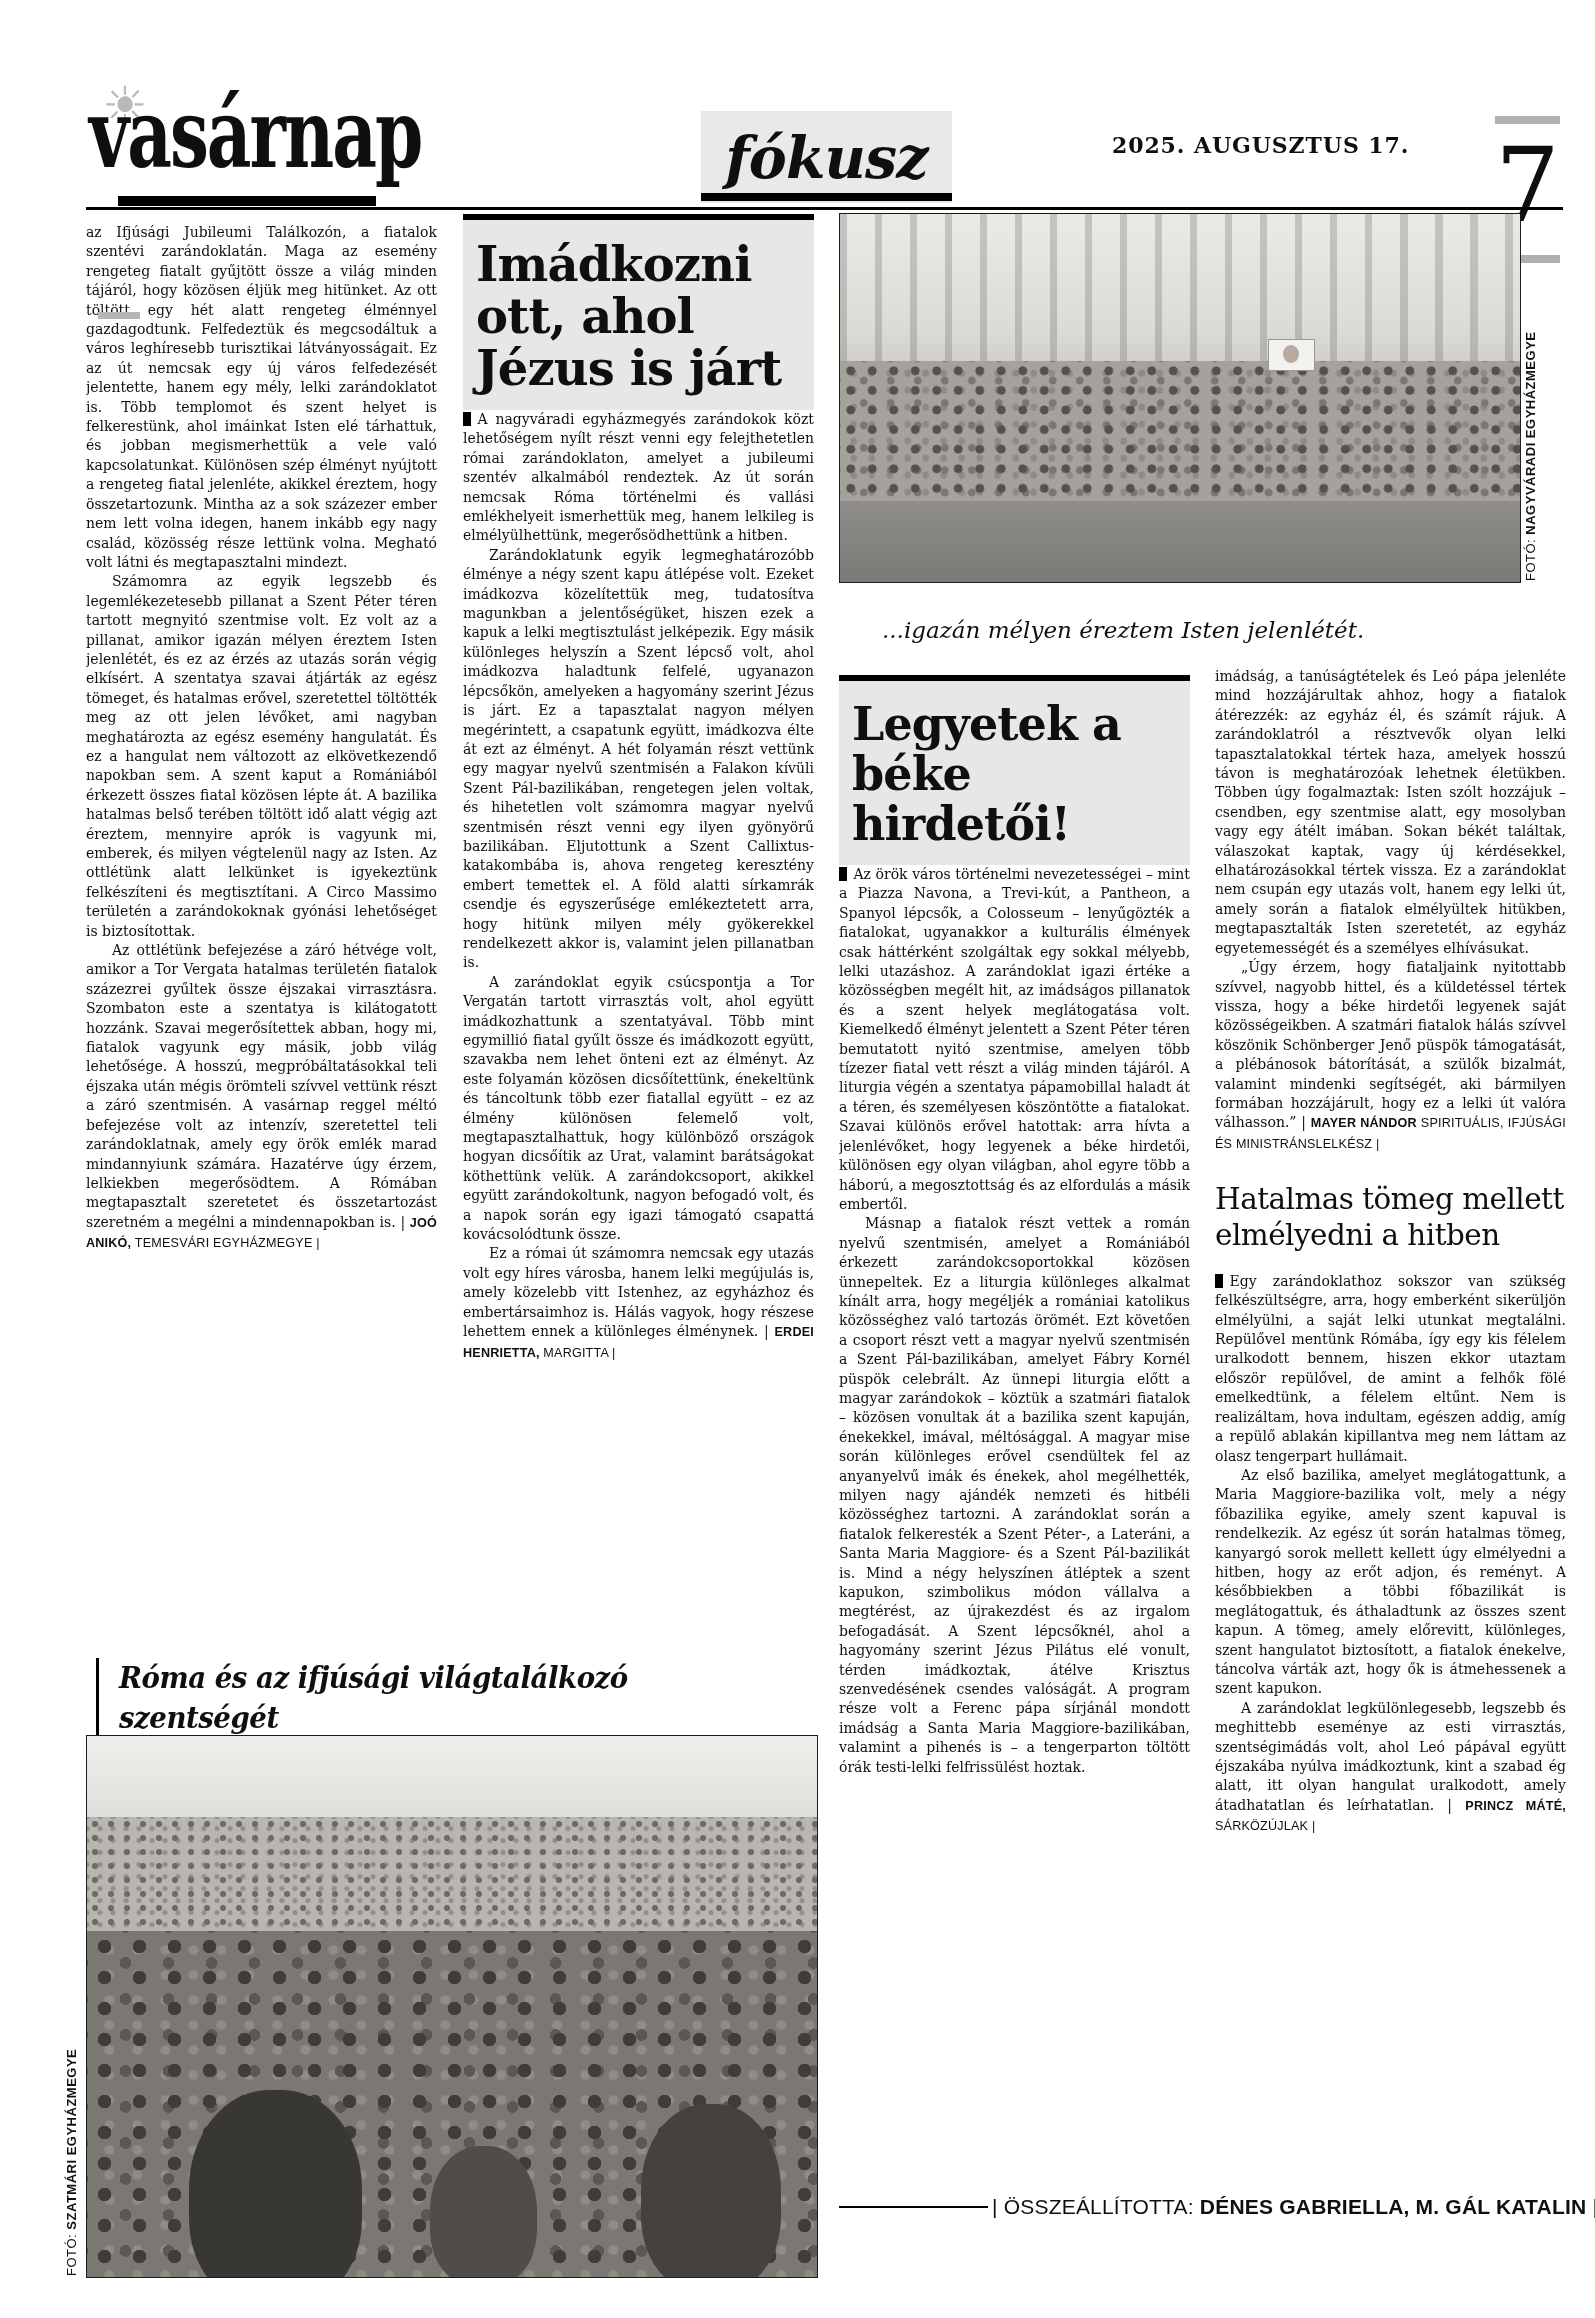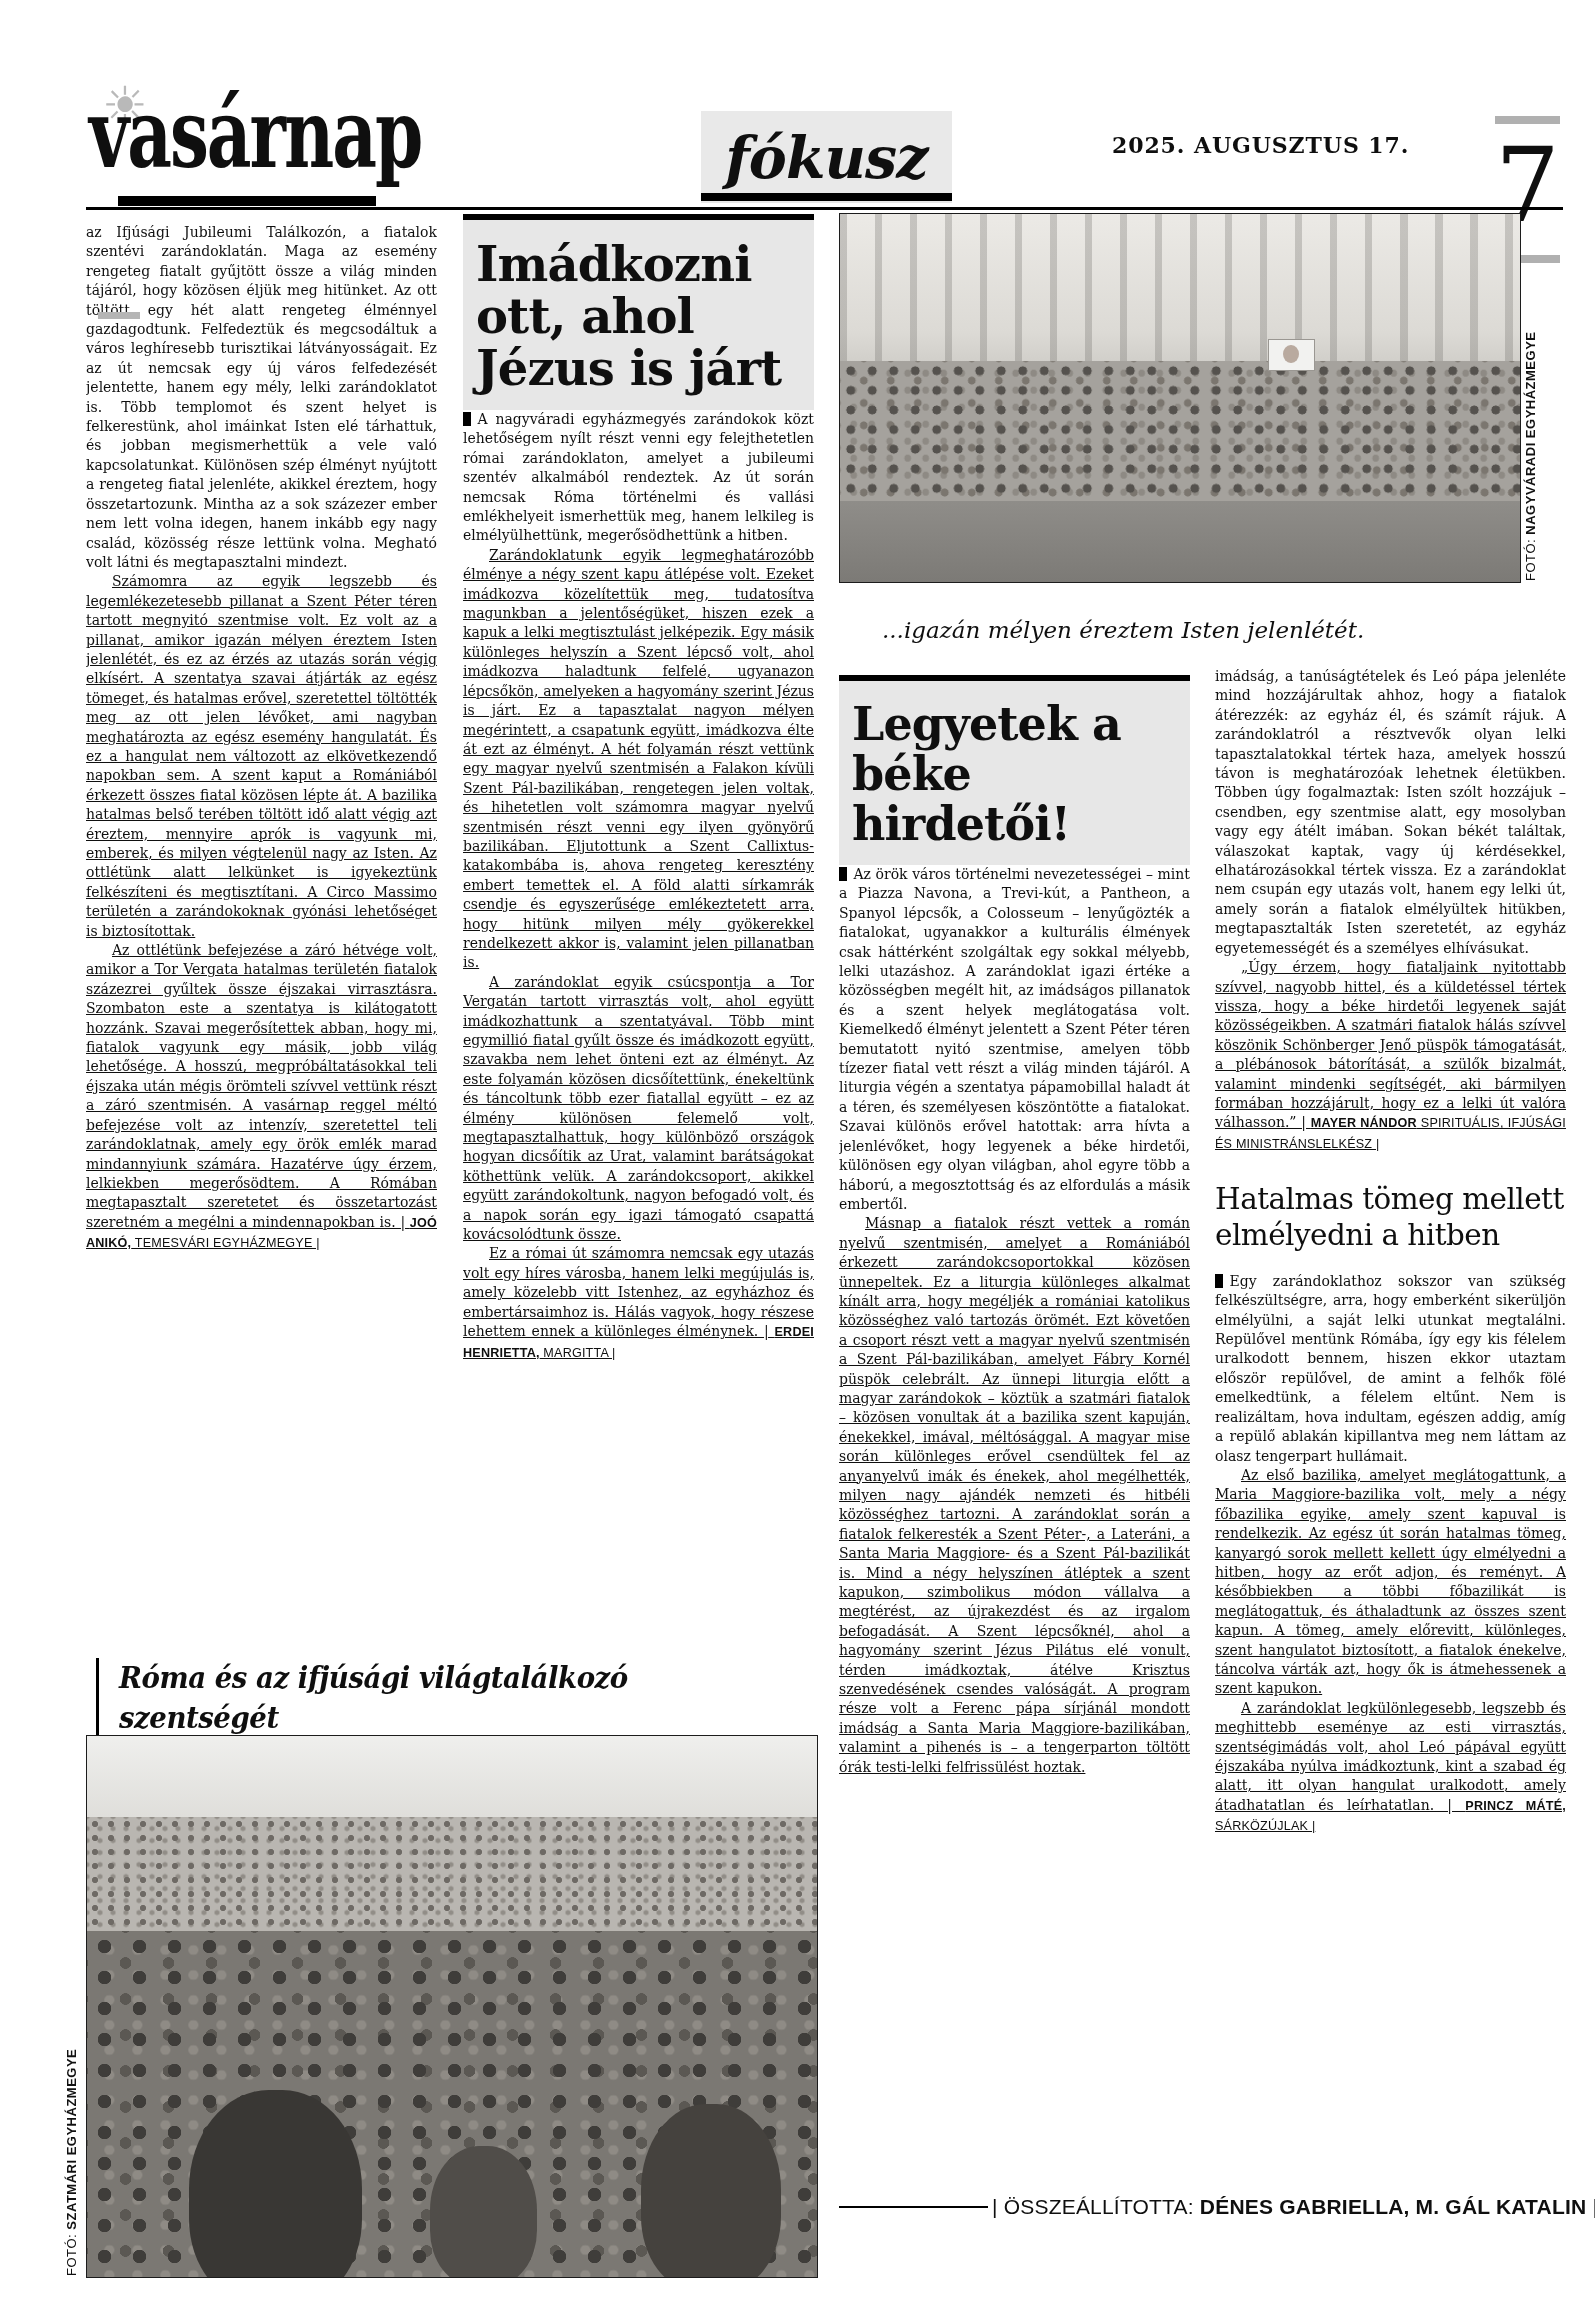--- a/index.html
+++ b/index.html
@@ -32,7 +32,7 @@
   
   .col{position:absolute;width:351px;overflow:hidden;}
   .col p.para{margin:0;text-align:justify;font-size:14px;line-height:19.4px;}
-  .col p.para.indent{text-indent:26px;text-decoration:underline;}
+  .col p.para.indent{text-indent:26px;}
   .marker{display:inline-block;background:#000;width:8px;height:14px;margin-right:6.5px;
           vertical-align:-1.9px;overflow:hidden;color:#000;font-size:4.7px;}
   .sig-name{font-family:"Liberation Sans",sans-serif;font-weight:700;font-size:12.6px;letter-spacing:0.2px;}

